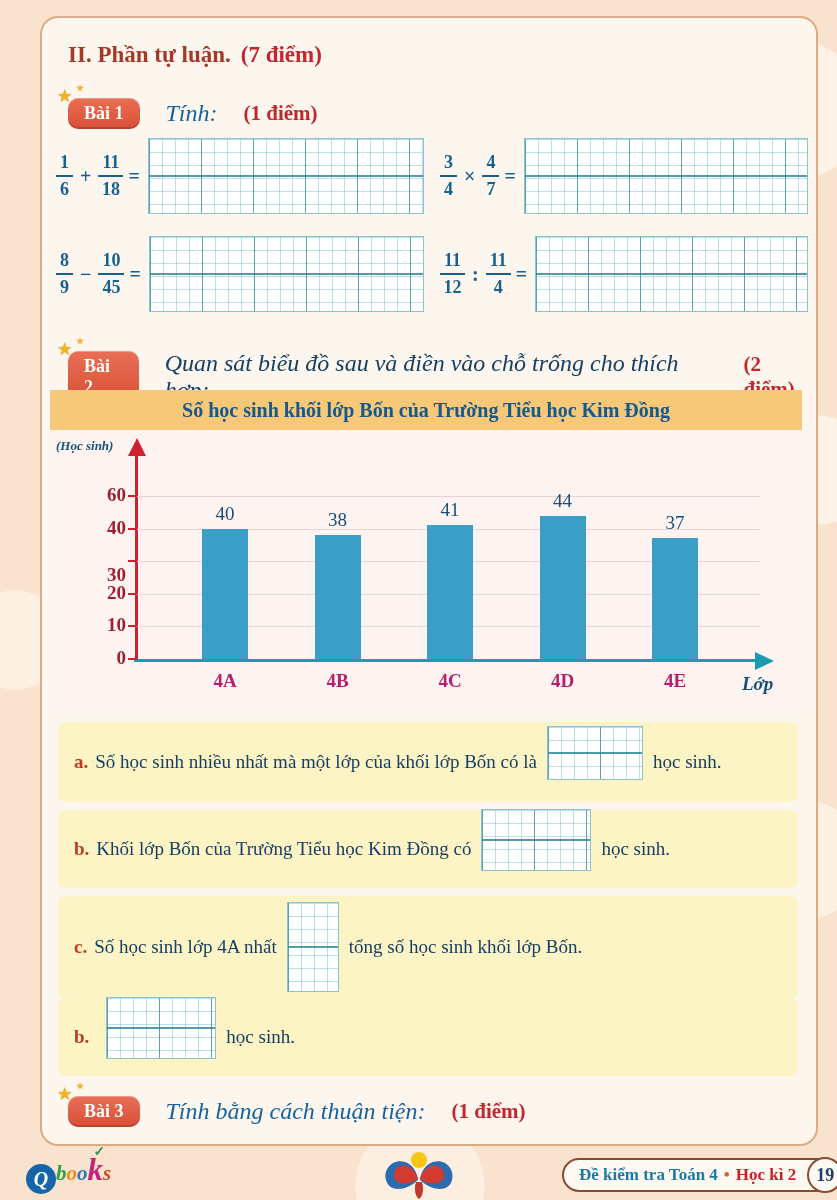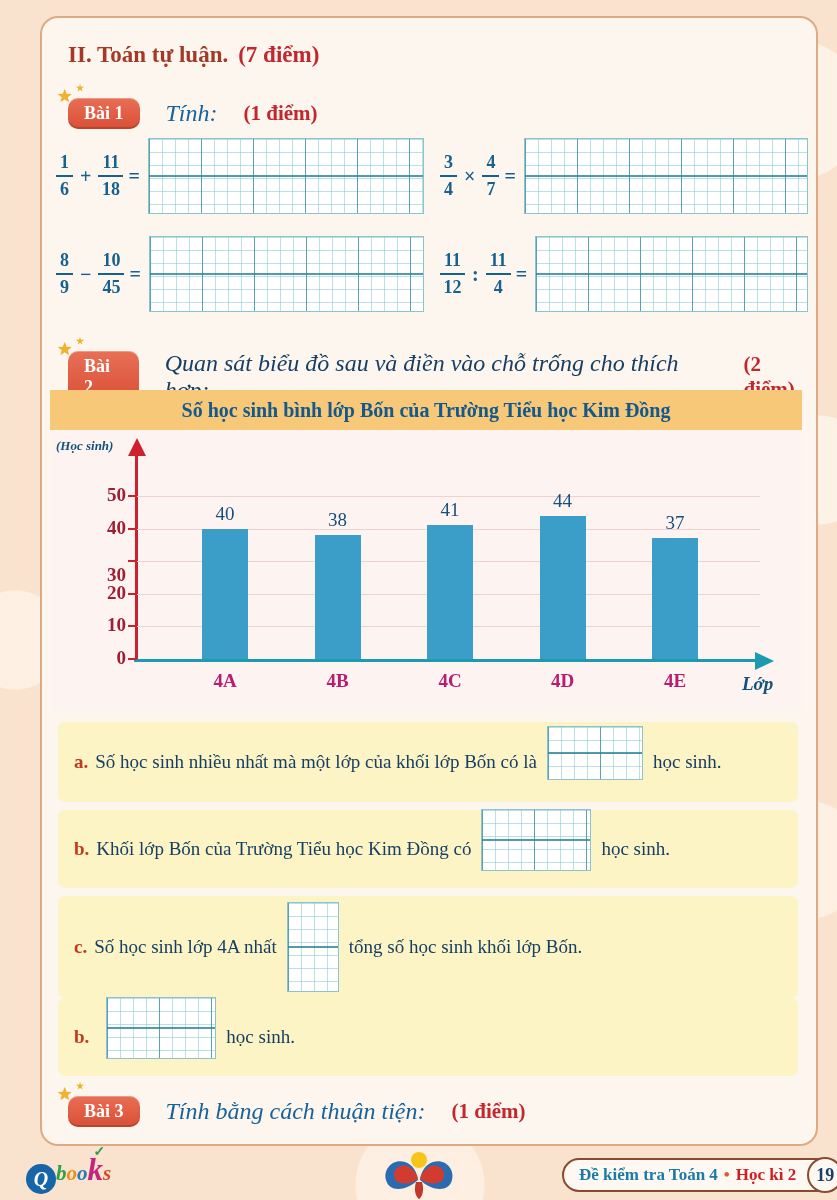--- a/index.html
+++ b/index.html
@@ -107,7 +107,7 @@
 <div class="frame">
 
   <div class="section-title">
-    <span>II. Toán tự luận.</span><span class="pts">(7 điểm)</span>
+    <span>II. Phần tự luận.</span><span class="pts">(7 điểm)</span>
   </div>
 
   <div class="bai-row" style="left:26px; top:80px;">

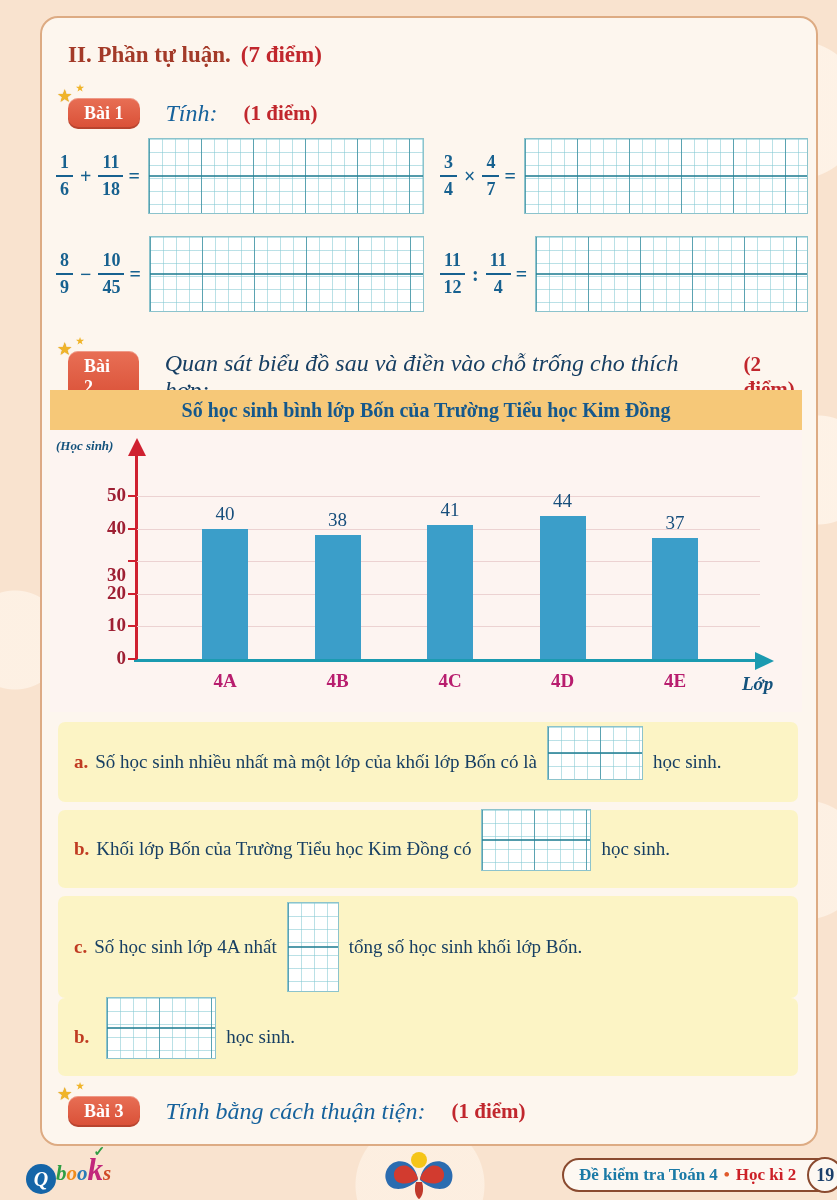--- a/index.html
+++ b/index.html
@@ -189,7 +189,7 @@
   </div>
 
   <div class="chart-panel">
-    <div class="chart-title">Số học sinh bình lớp Bốn của Trường Tiểu học Kim Đồng</div>
+    <div class="chart-title">Số học sinh khối lớp Bốn của Trường Tiểu học Kim Đồng</div>
     <div class="chart-plot">
       <span class="ylabel">(Học sinh)</span>
       <div class="y-axis" style="left:85px; top:24px; width:3px; height:208px; background:#cf2030;"></div>

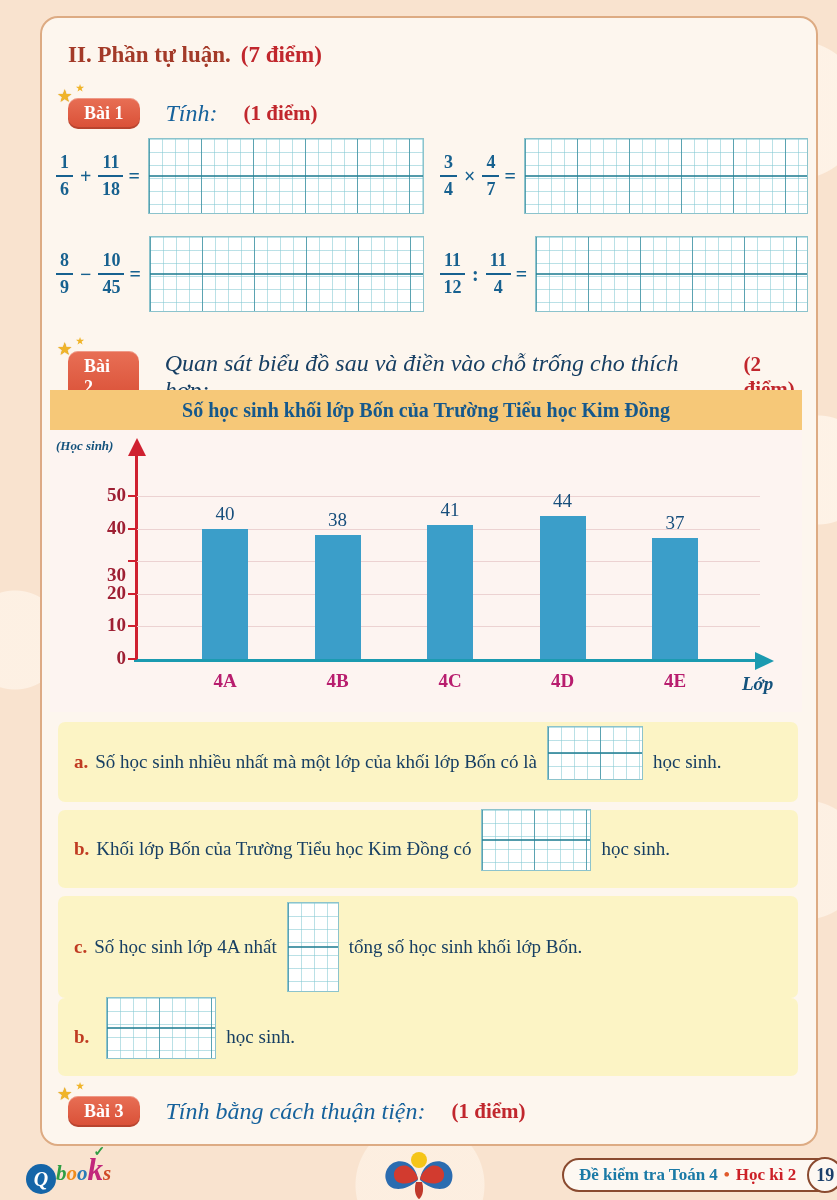--- a/index.html
+++ b/index.html
@@ -213,7 +213,7 @@
         <div class="ytick-label" style="left:34px; top:86.60000000000002px;">40</div>
         <div class="gridline" style="left:86px; top:66px; width:624px;"></div>
         <div class="ytick-mark" style="left:78px; top:65px;"></div>
-        <div class="ytick-label" style="left:34px; top:54px;">50</div>
+        <div class="ytick-label" style="left:34px; top:54px;">60</div>
         <div class="bar" style="left:152px; top:98.60000000000002px; width:46px; height:130.39999999999998px; background:#3b9ec9;"></div>
         <div class="bar-value" style="left:145px; top:72.60000000000002px;">40</div>
         <div class="cat-label" style="left:145px; top:240px;">4A</div>

